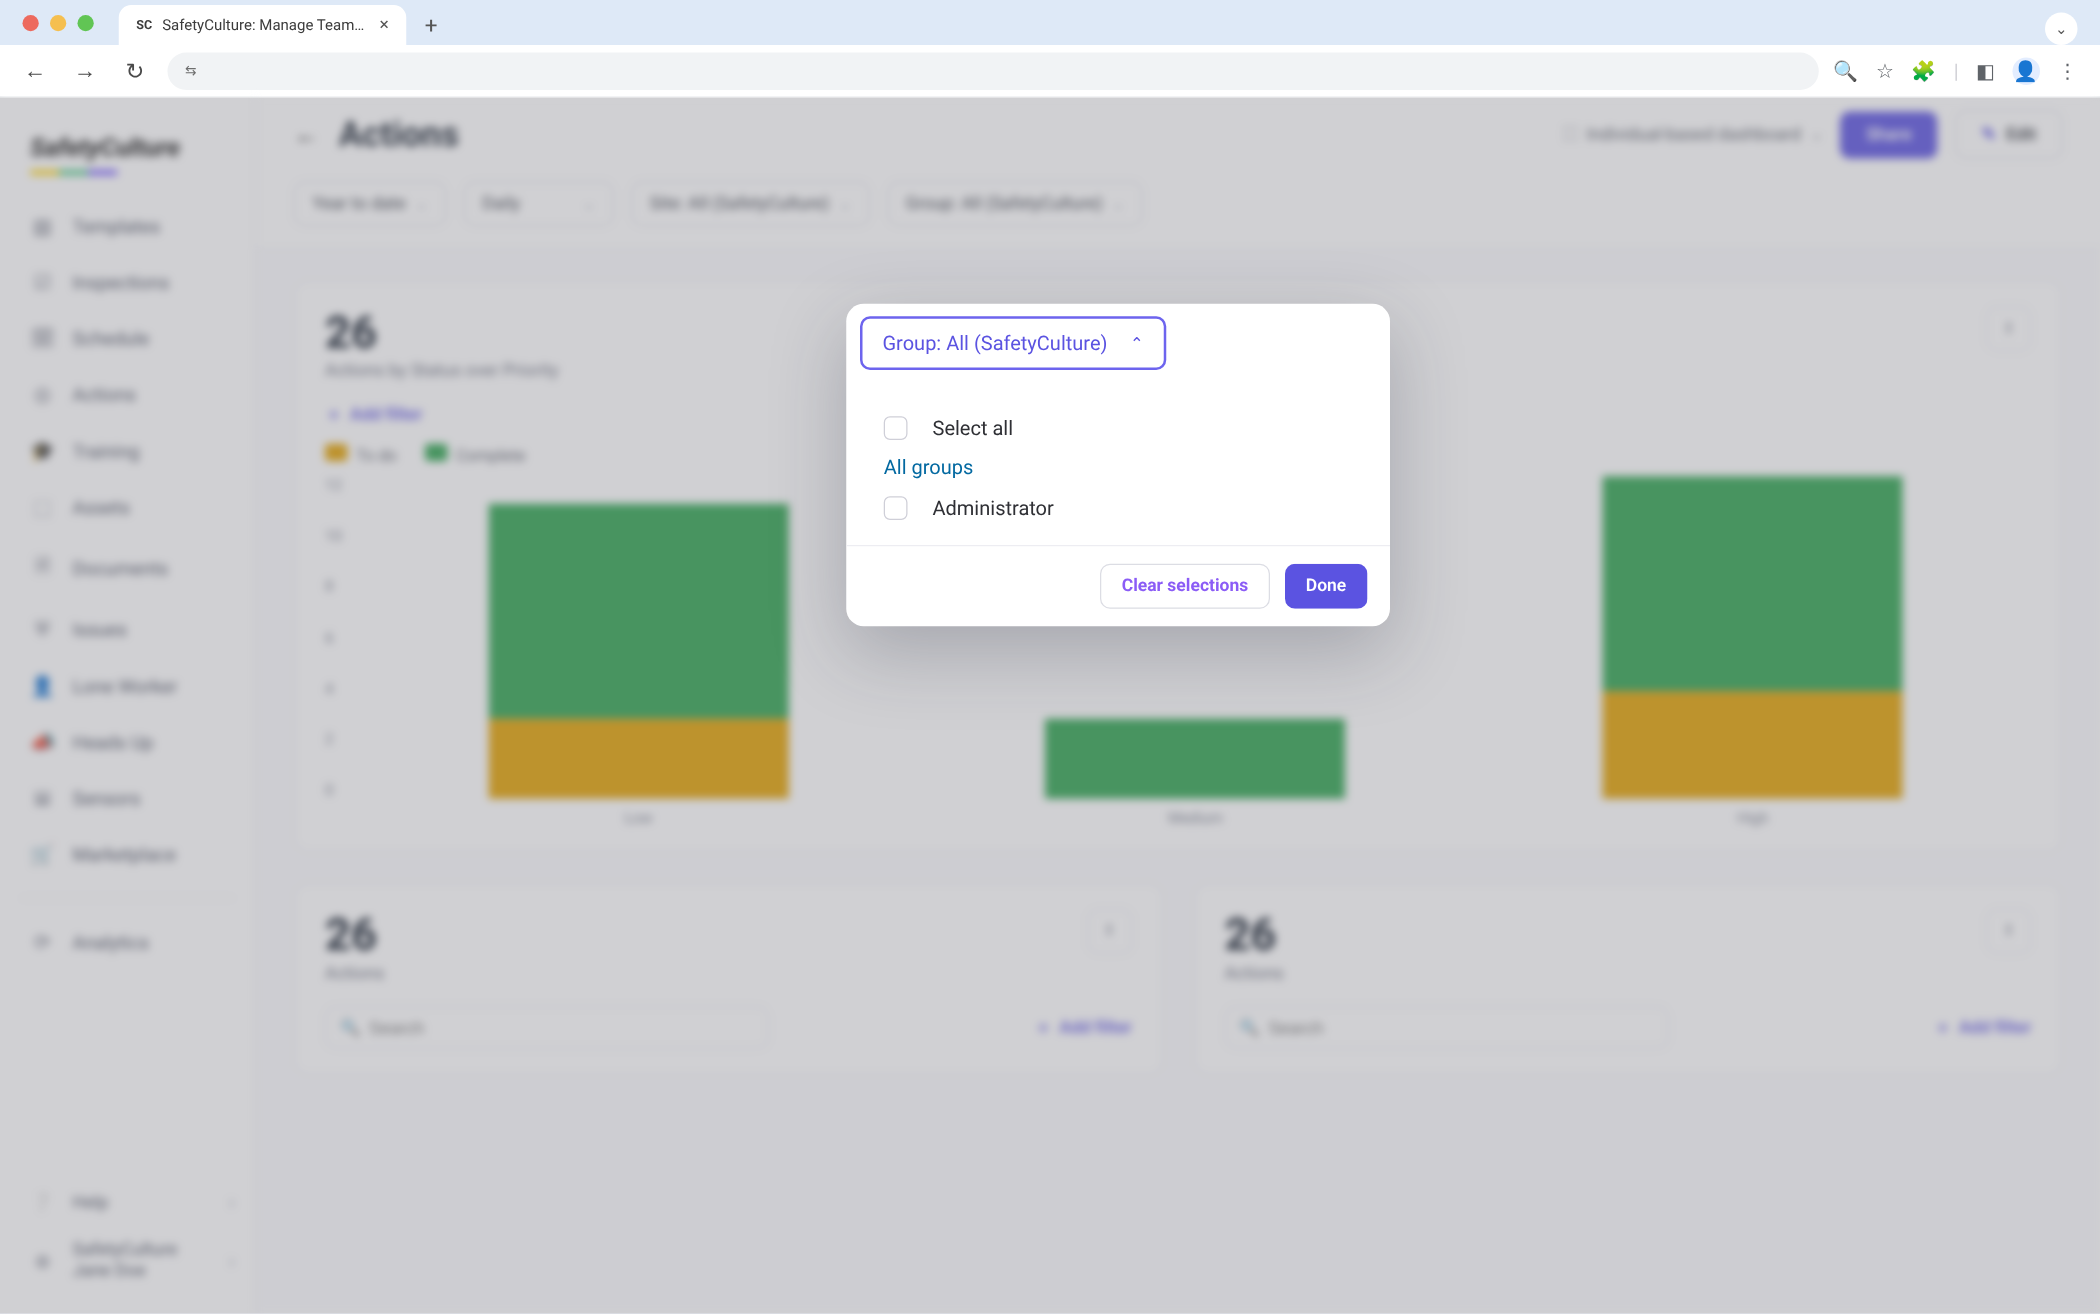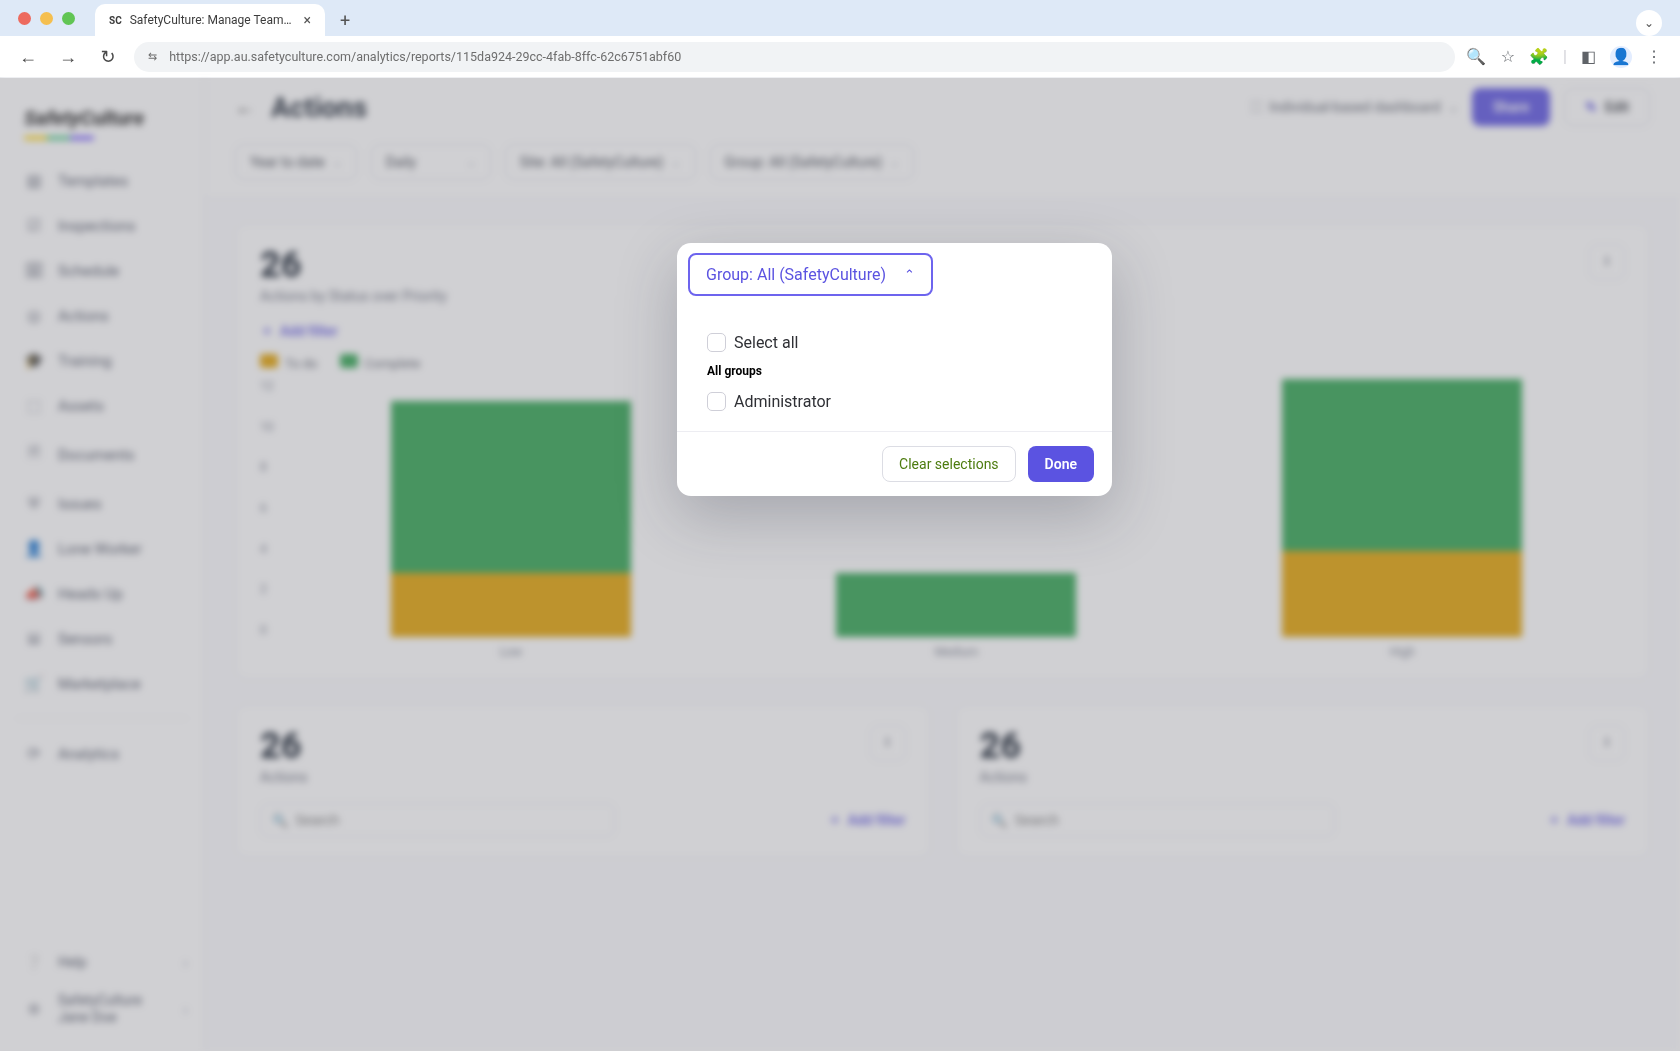--- a/index.html
+++ b/index.html
@@ -154,7 +154,6 @@
   <span class="nav-ico">↻</span>
   <div class="url-pill">
     <span class="lock">⇆</span>
-    <span>https://app.au.safetyculture.com/analytics/reports/115da924-29cc-4fab-8ffc-62c6751abf60</span>
   </div>
   <div class="addr-icons-right">
     <span>🔍</span>

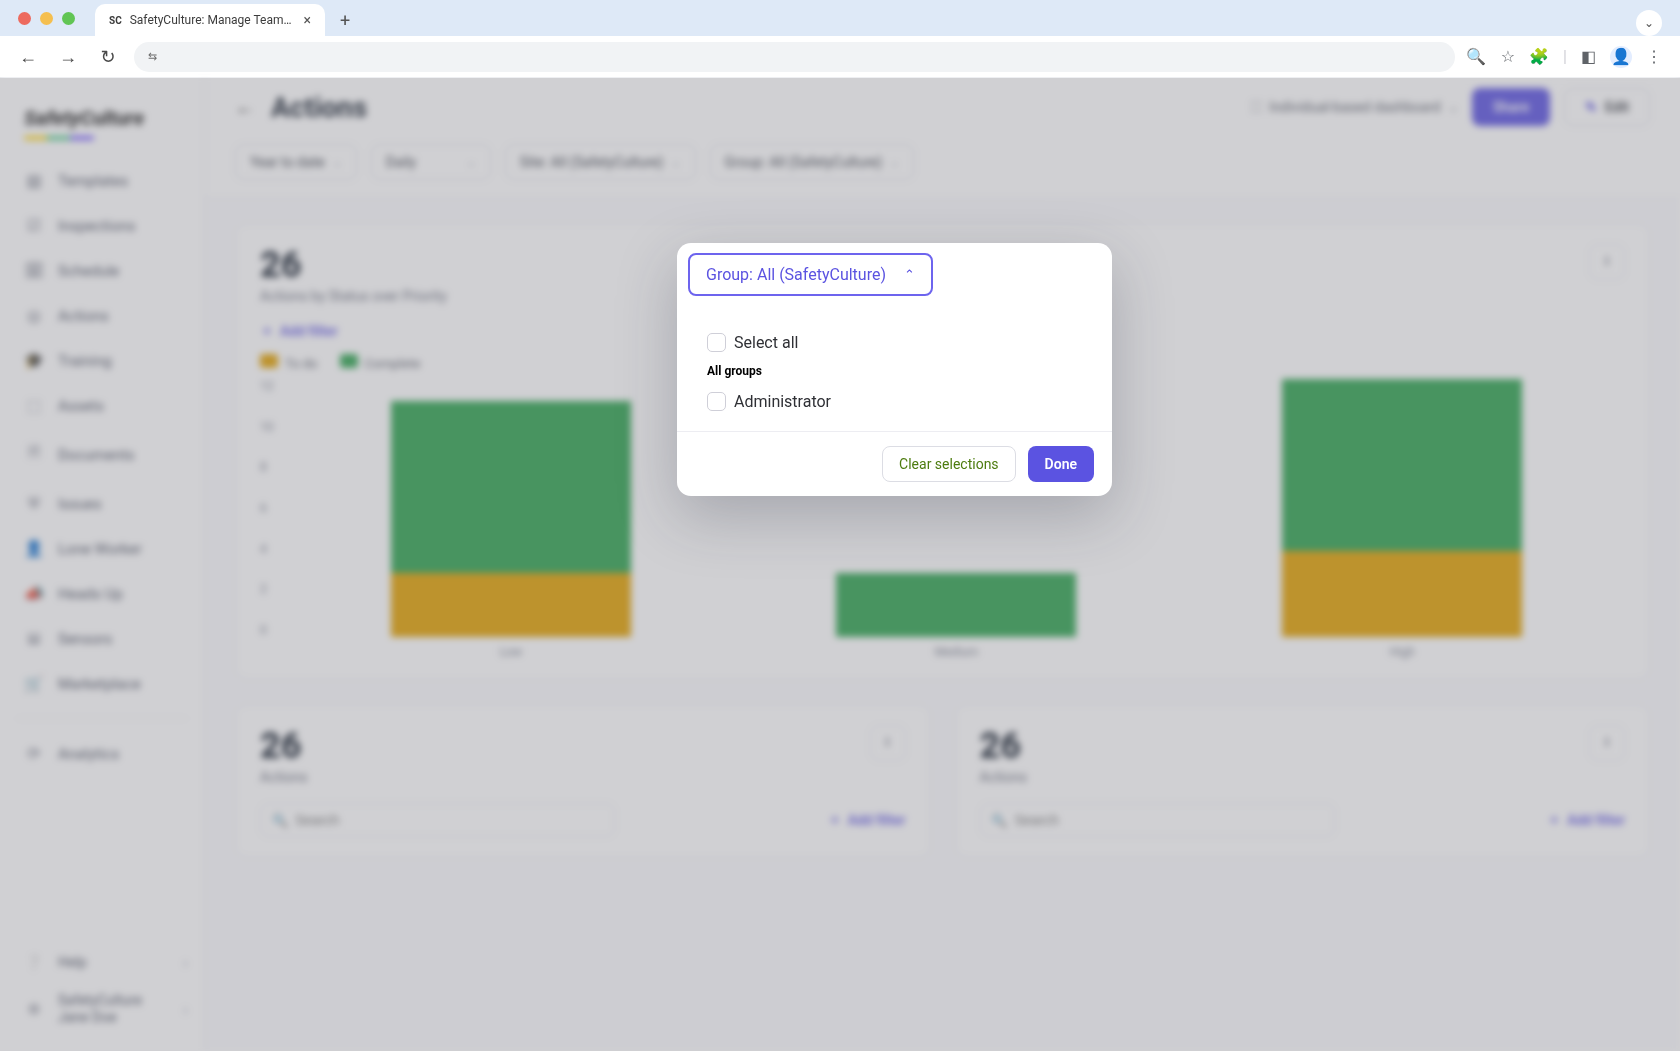--- a/index.html
+++ b/index.html
@@ -124,7 +124,7 @@
     .searchbox input { border:none; outline:none; flex:1; font-size:16px; background:transparent;}
     .searchbox .sicon { color:#2d2d2d; font-size:14px;}
     .dd-list { padding: 12px 8px 2px; }
-    .dd-row { display:flex; align-items:flex-start; gap:8px; padding: 8px 4px; font-size:16px; color:#2f3035;}
+    .dd-row { display:flex; align-items:flex-start; gap:20px; padding: 8px 4px; font-size:16px; color:#2f3035;}
     .dd-check { width:19px; height:19px; border:1.5px solid #cfcfd8; border-radius:5px; }
     .dd-heading { font-size:12px; font-weight:700; color:#000000; padding: 4px 4px 6px;}
     .dd-footer { border-top:1px solid #ededf2; display:flex; justify-content:flex-end; gap:12px; padding: 14px 18px;}

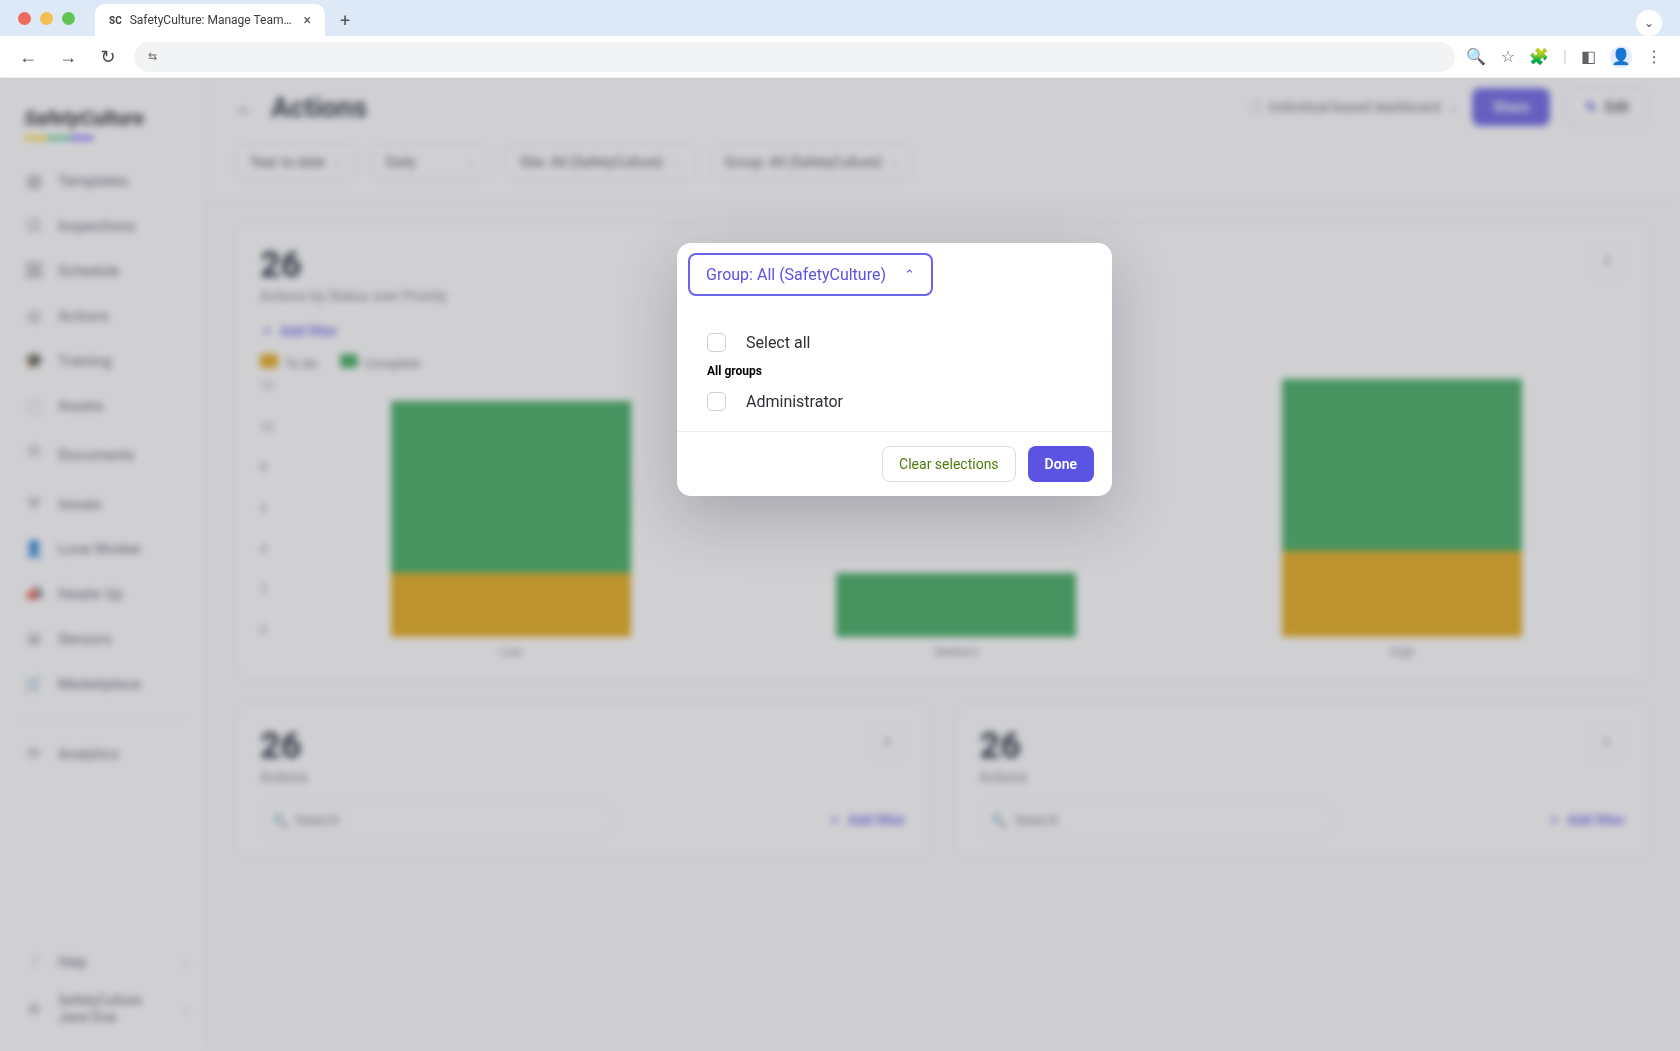--- a/index.html
+++ b/index.html
@@ -126,7 +126,7 @@
     .dd-list { padding: 12px 8px 2px; }
     .dd-row { display:flex; align-items:flex-start; gap:20px; padding: 8px 4px; font-size:16px; color:#2f3035;}
     .dd-check { width:19px; height:19px; border:1.5px solid #cfcfd8; border-radius:5px; }
-    .dd-heading { font-size:12px; font-weight:700; color:#000000; padding: 4px 4px 6px;}
+    .dd-heading { font-size:16px; font-weight:400; color:#0369a1; padding: 4px 4px 6px;}
     .dd-footer { border-top:1px solid #ededf2; display:flex; justify-content:flex-end; gap:12px; padding: 14px 18px;}
     .btn.outline { background:#fff; border-color:#dcdde4; color:#4d7c0f; font-weight:400;}
     .btn.small { padding: 9px 16px;}

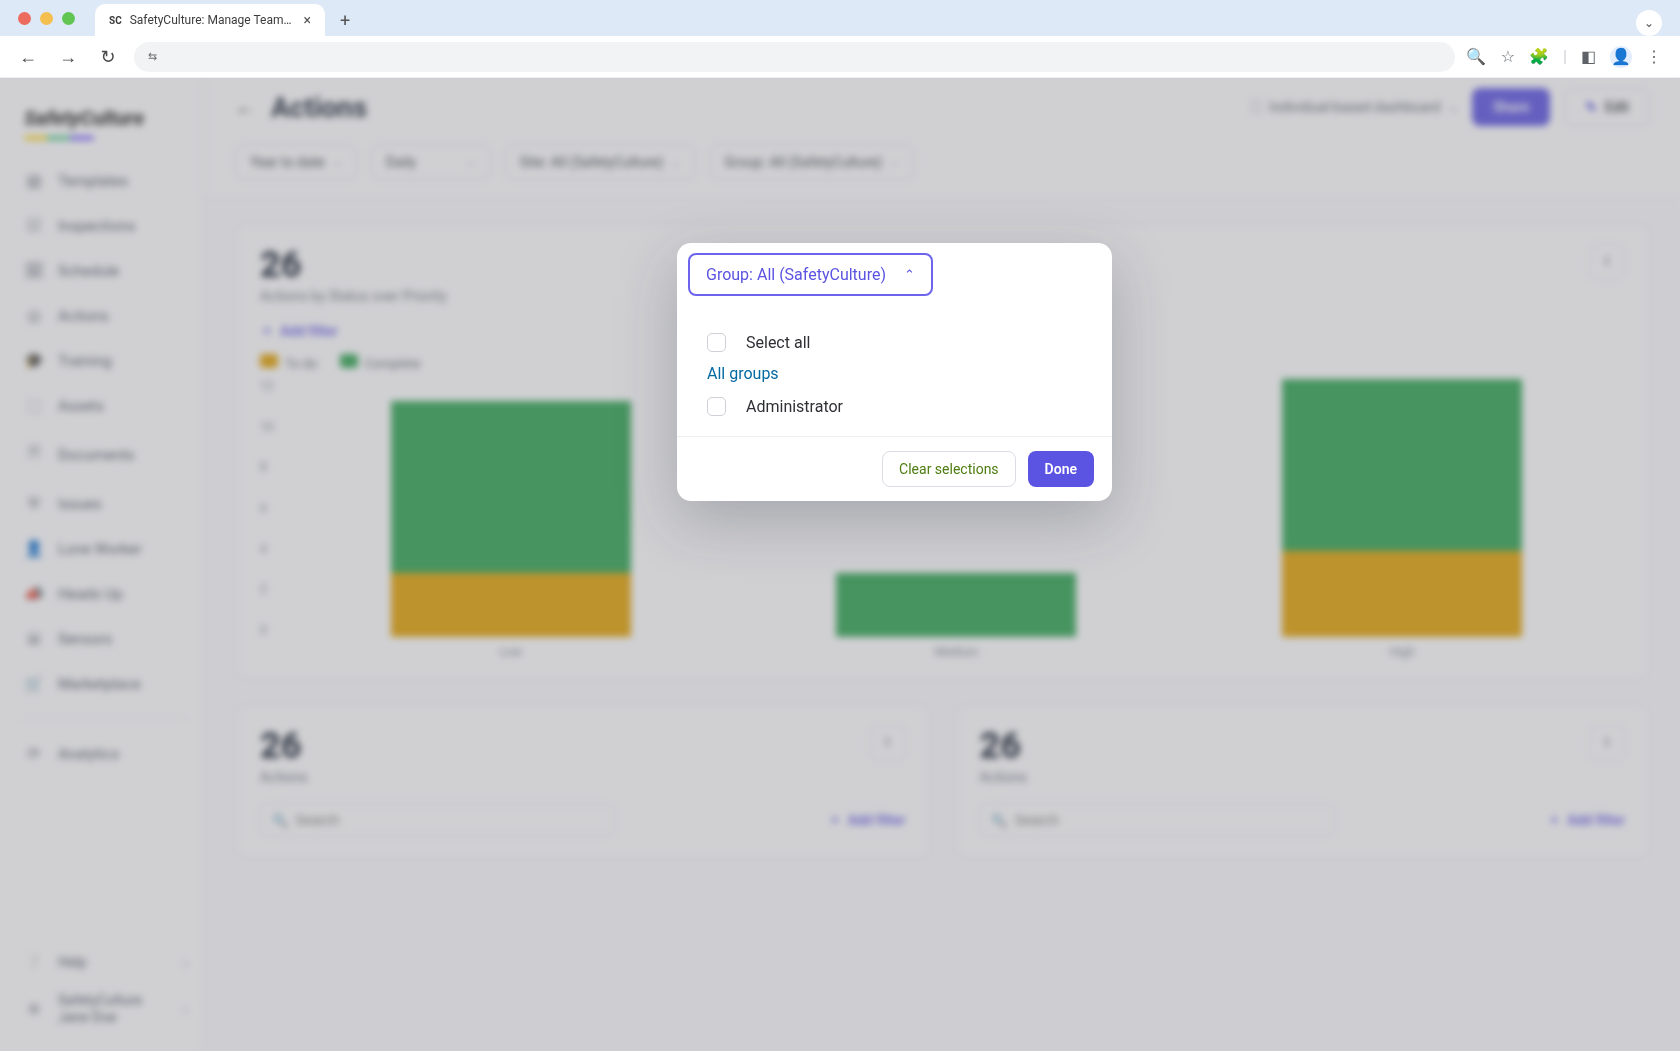--- a/index.html
+++ b/index.html
@@ -128,7 +128,7 @@
     .dd-check { width:19px; height:19px; border:1.5px solid #cfcfd8; border-radius:5px; }
     .dd-heading { font-size:16px; font-weight:400; color:#0369a1; padding: 4px 4px 6px;}
     .dd-footer { border-top:1px solid #ededf2; display:flex; justify-content:flex-end; gap:12px; padding: 14px 18px;}
-    .btn.outline { background:#fff; border-color:#dcdde4; color:#4d7c0f; font-weight:400;}
+    .btn.outline { background:#fff; border-color:#dcdde4; color:#8b5cf6; font-weight:700;}
     .btn.small { padding: 9px 16px;}
   </style>
 </head>

